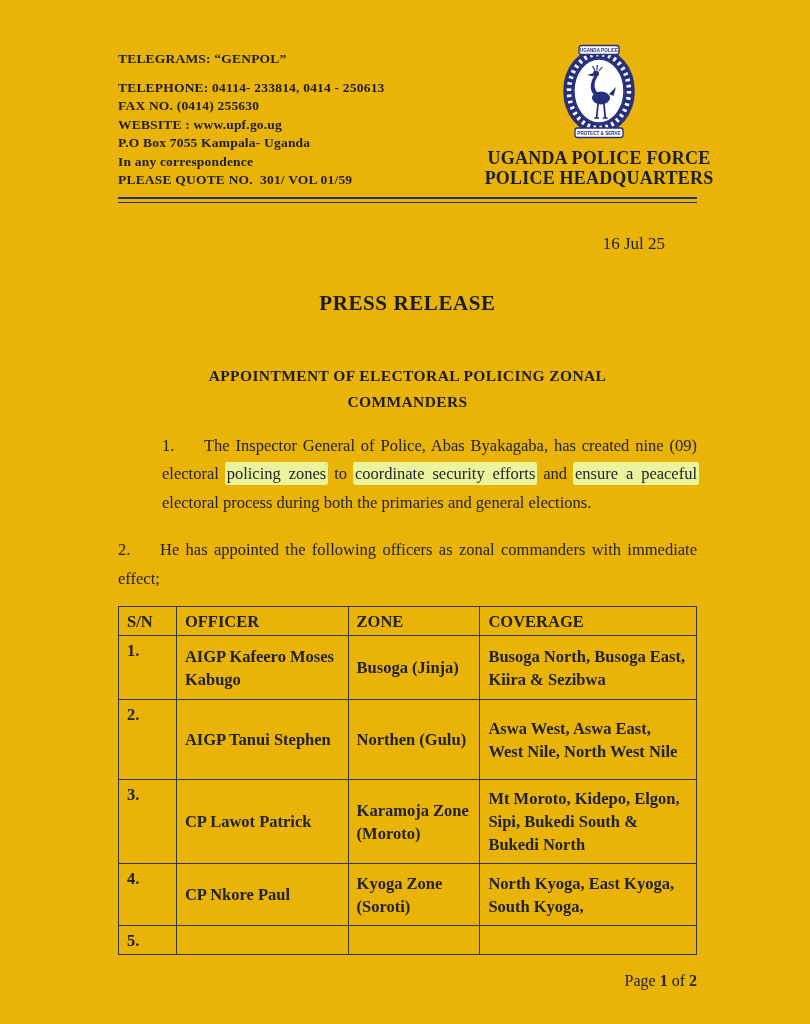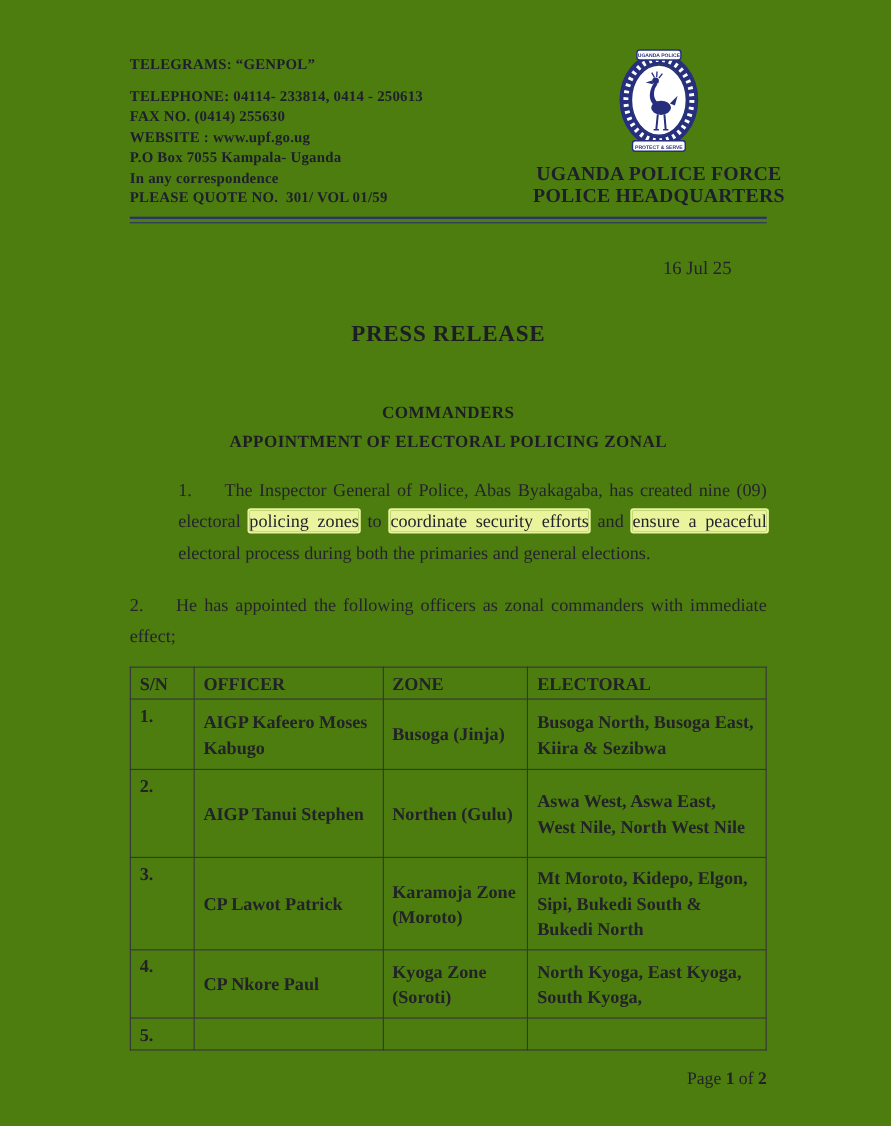--- a/index.html
+++ b/index.html
@@ -7,7 +7,7 @@
     position:relative;
     width:810px;height:1024px;
     margin:0 auto;
-    background:#4d7c0f;
+    background:#eab308;
     box-sizing:border-box;
     padding:50px 113px 0 118px;
     color:#23232b;

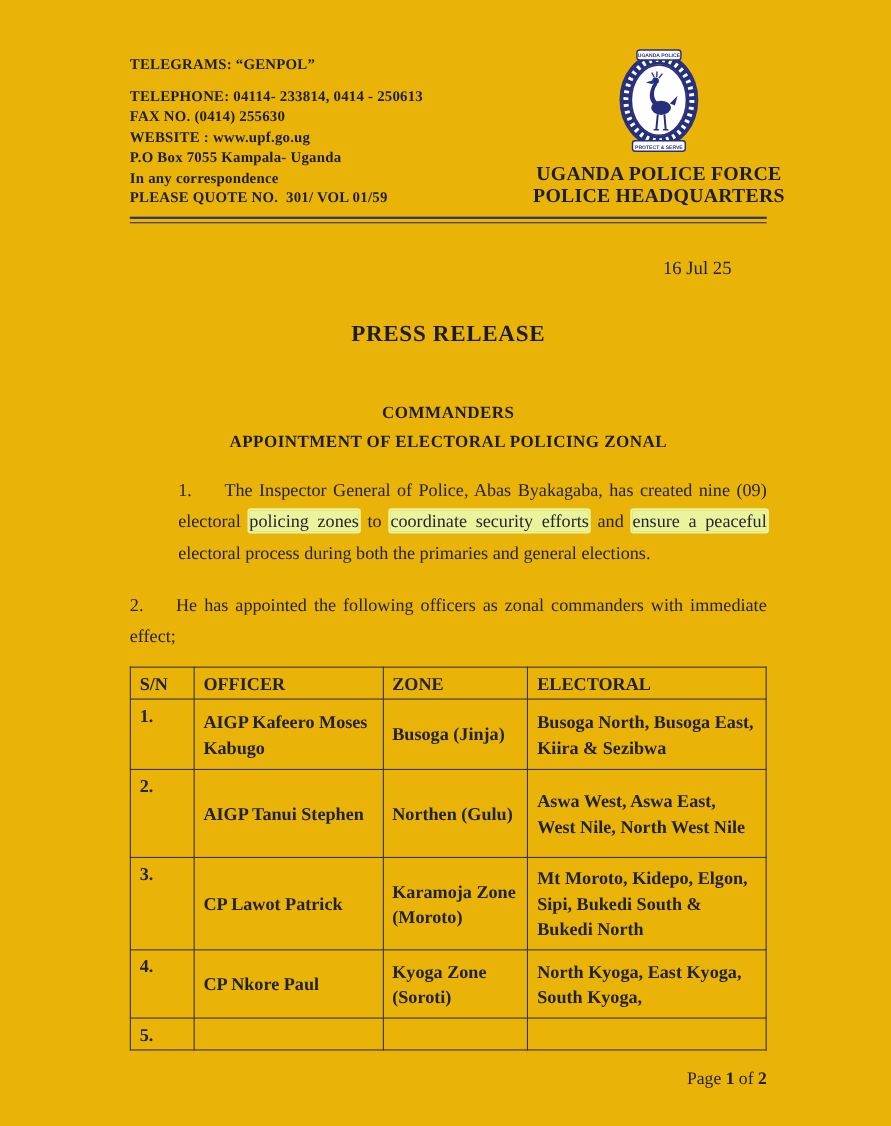--- a/index.html
+++ b/index.html
@@ -102,8 +102,8 @@
   <div class="pr-heading">PRESS RELEASE</div>
 
   <div class="doc-title">
+    <div>APPOINTMENT OF ELECTORAL POLICING ZONAL</div>
     <div>COMMANDERS</div>
-    <div>APPOINTMENT OF ELECTORAL POLICING ZONAL</div>
   </div>
 
   <p class="body-para" id="para1"><span class="pnum">1.</span><span id="para1-text"><span>The Inspector General of Police, Abas Byakagaba, has created nine (09) electoral </span><span class="hl">policing zones</span><span> to </span><span class="hl">coordinate security efforts</span><span> and </span><span class="hl">ensure a peaceful</span><span> electoral process during both the primaries and general elections.</span></span></p>

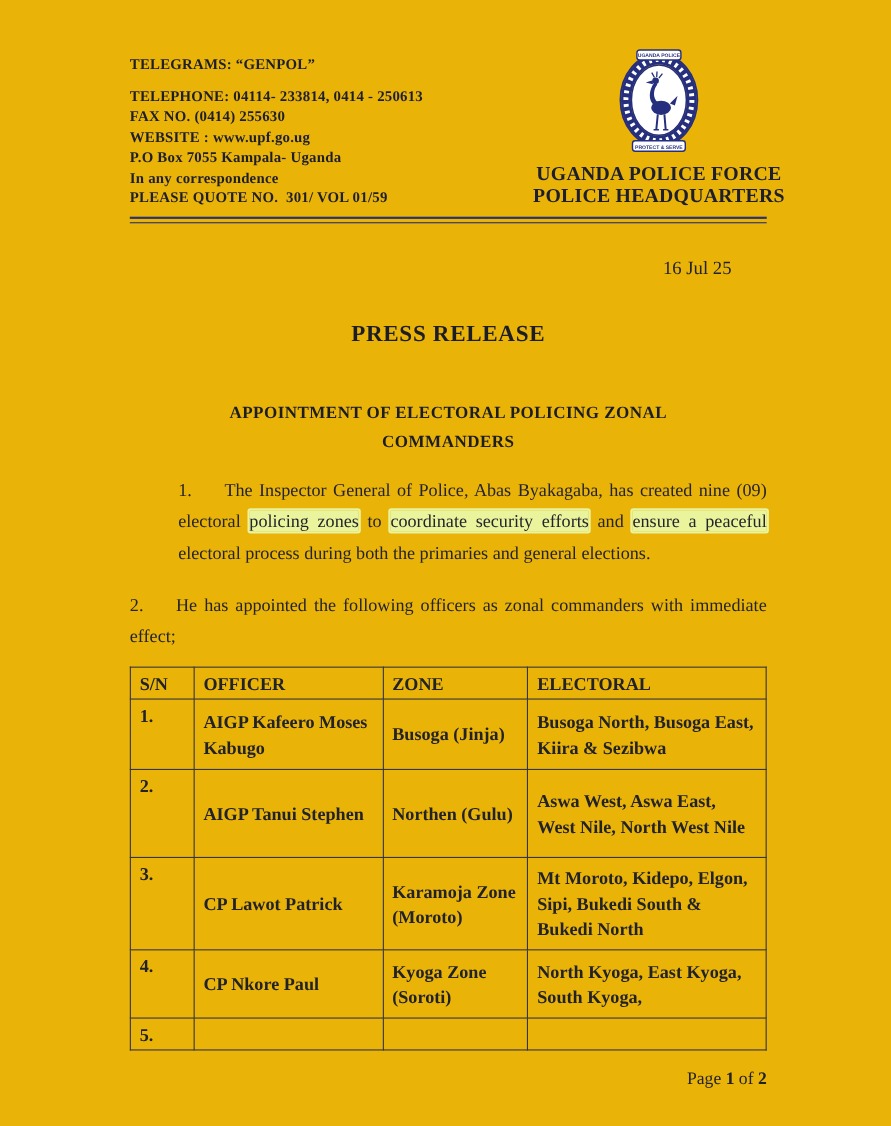--- a/index.html
+++ b/index.html
@@ -122,7 +122,7 @@
           <th>S/N</th>
           <th>OFFICER</th>
           <th>ZONE</th>
-          <th>ELECTORAL</th>
+          <th>COVERAGE</th>
         </tr>
       </thead>
     <tbody id="tbody">

